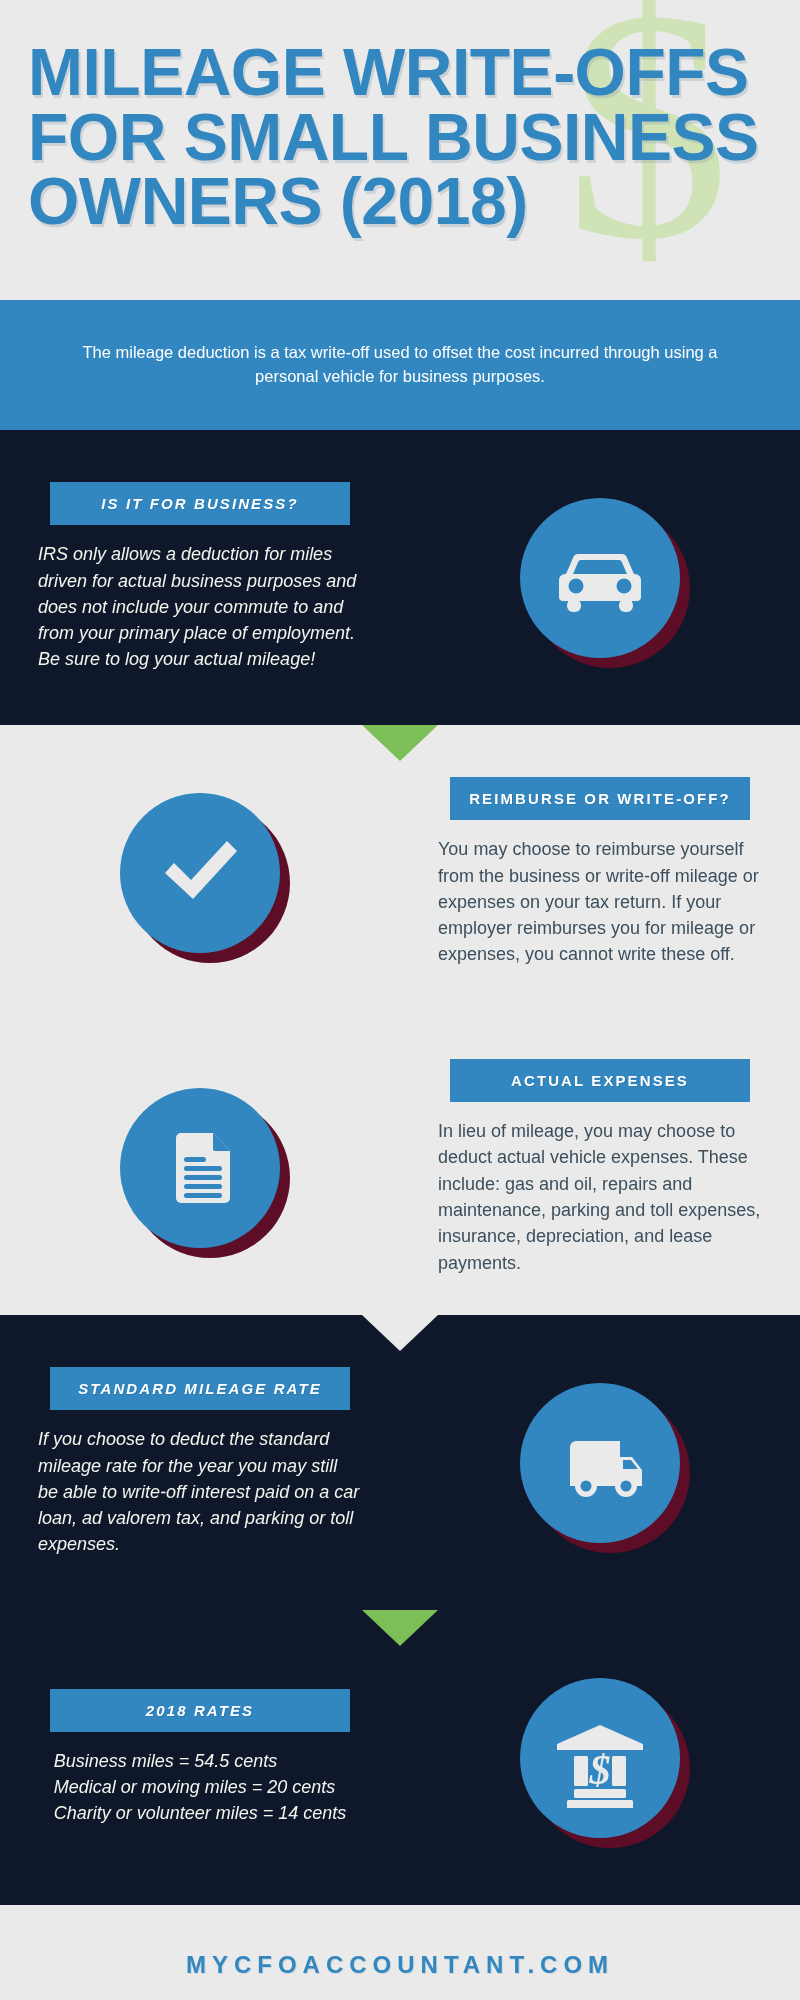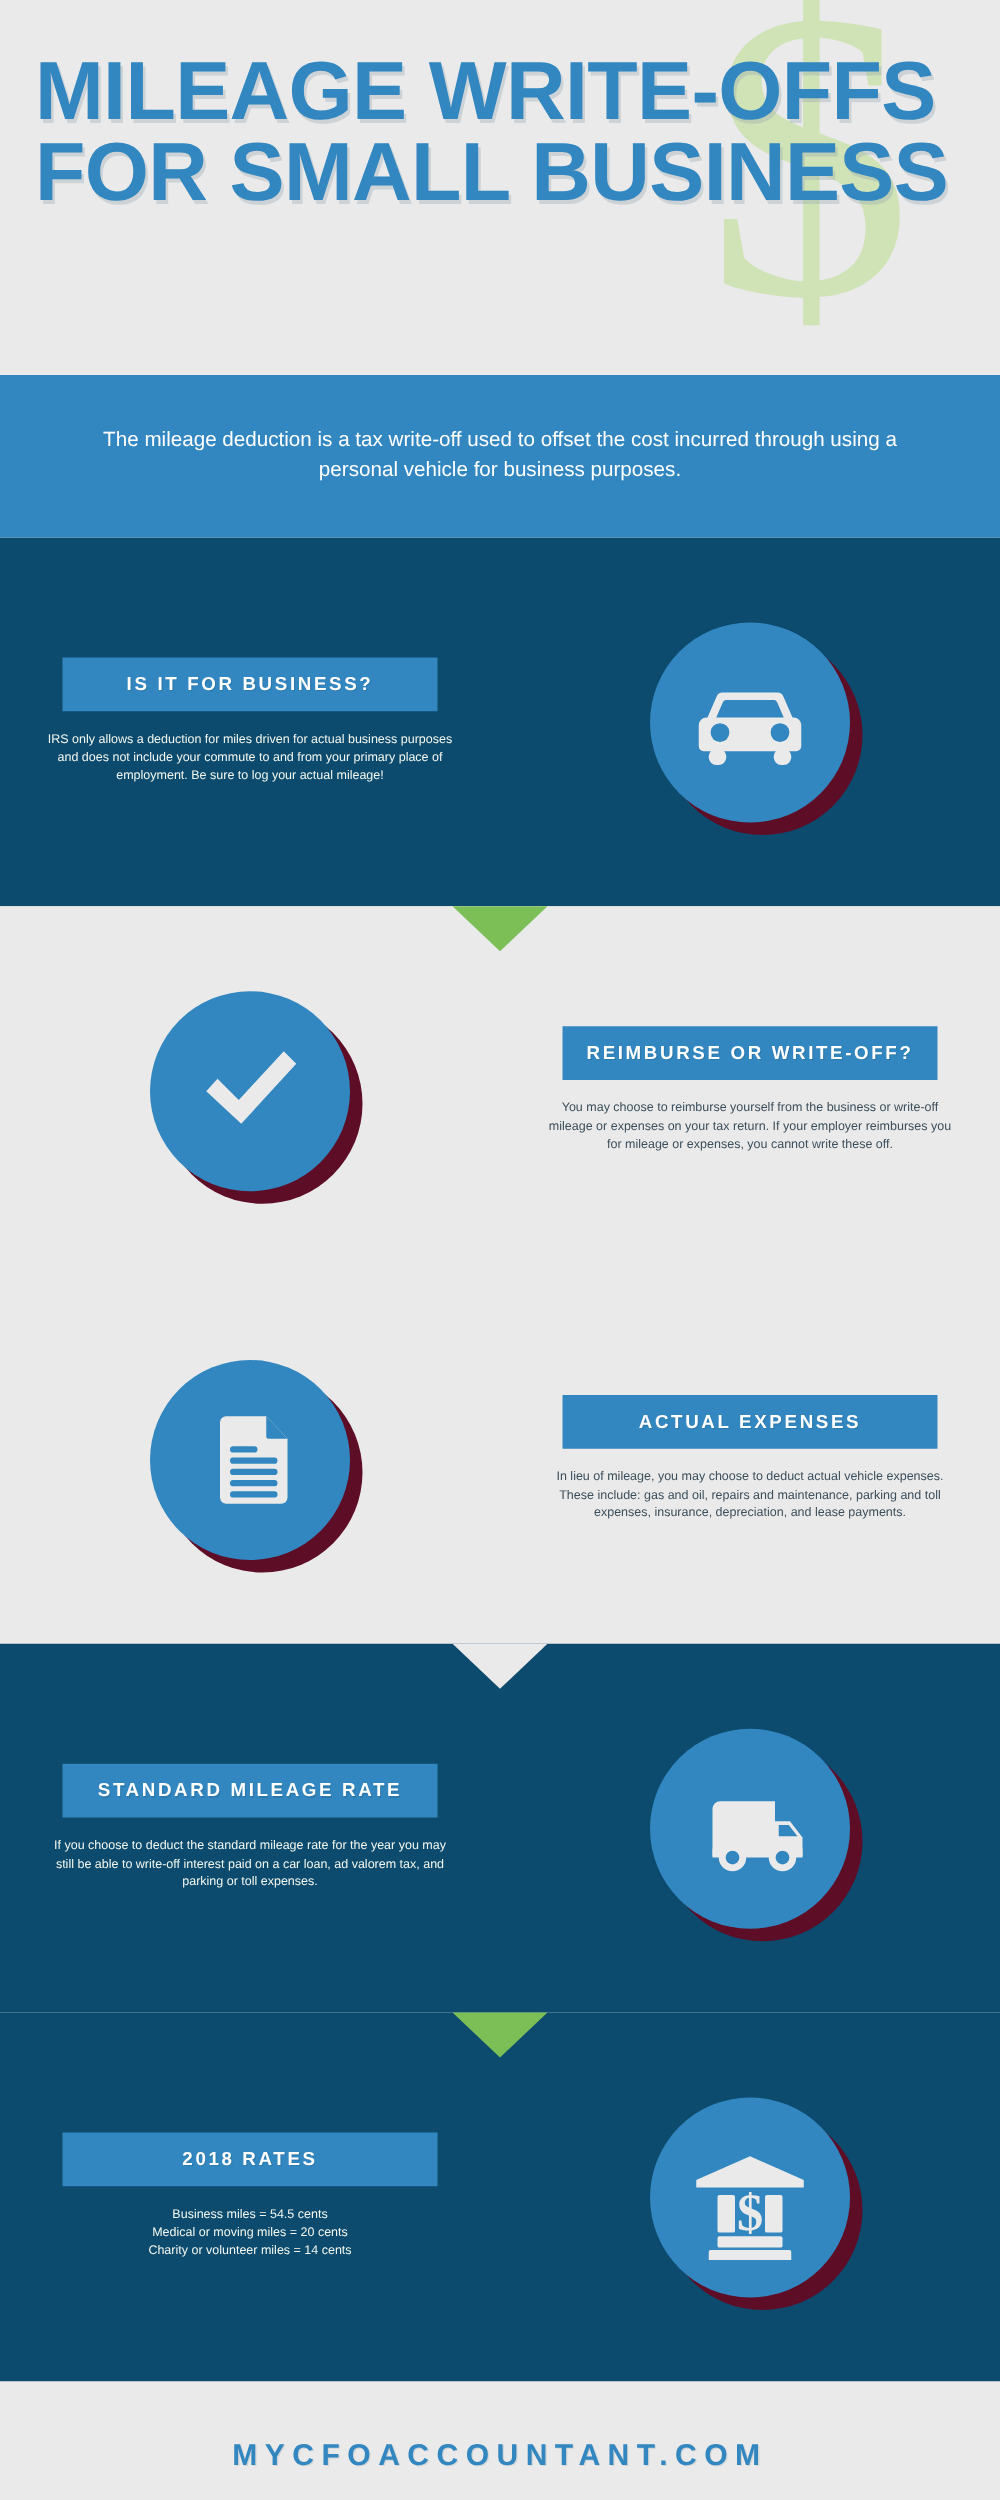--- a/index.html
+++ b/index.html
@@ -186,6 +186,7 @@
     <div class="title">
       <span class="tl">MILEAGE WRITE-OFFS</span>
       <span class="tl">FOR SMALL BUSINESS</span>
+      <span class="tl">OWNERS (2018)</span>
     </div>
   </div>
 

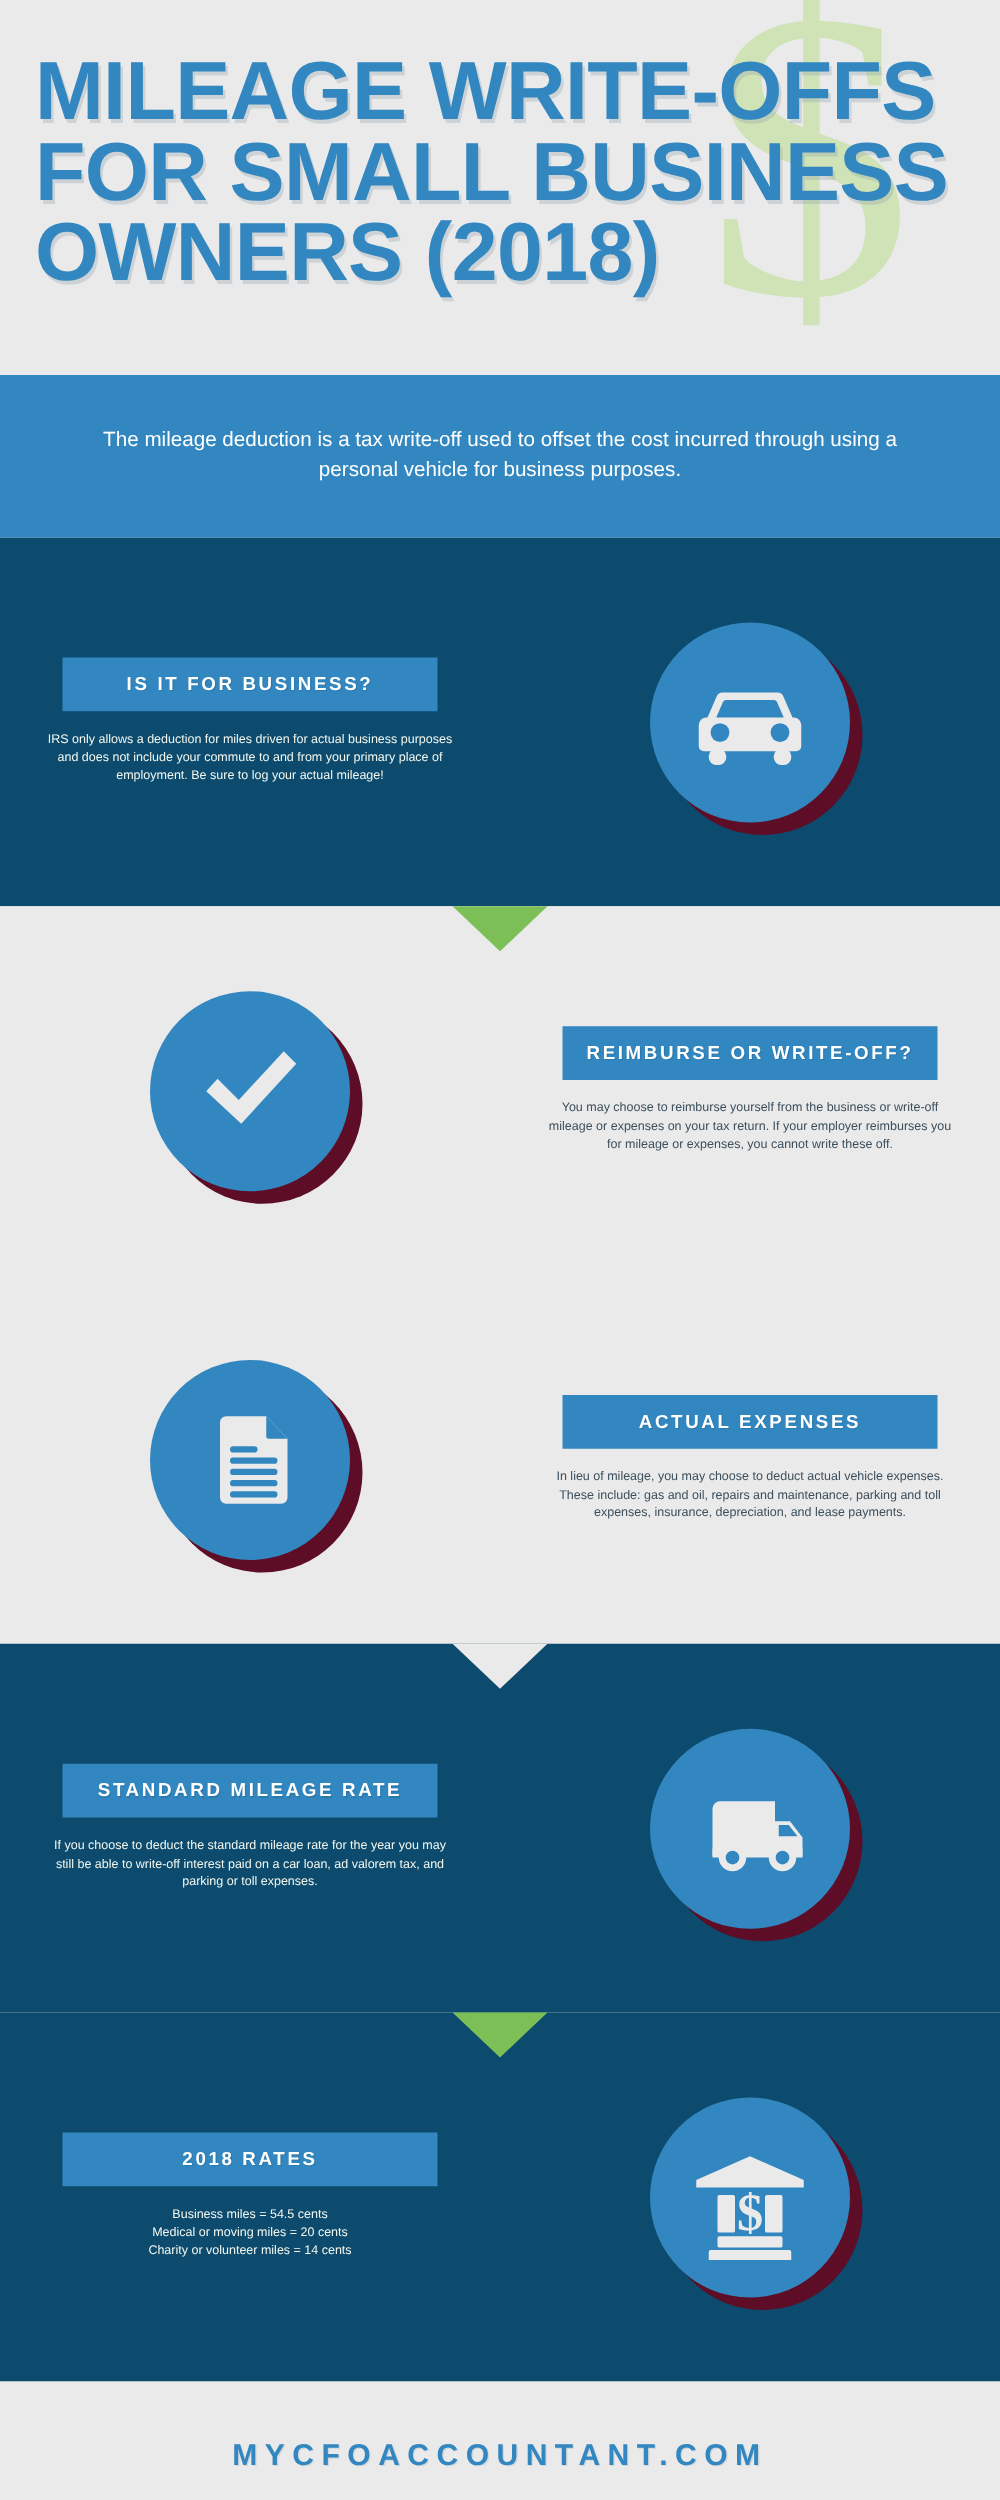--- a/index.html
+++ b/index.html
@@ -79,7 +79,7 @@
     display: flex;
     align-items: center;
   }
-  .section.green { background: #0c4a6e; }
+  .section.green { background: #0f172a; font-style: italic; }
   .section.gray  { background: #eaeaea; }
 
   

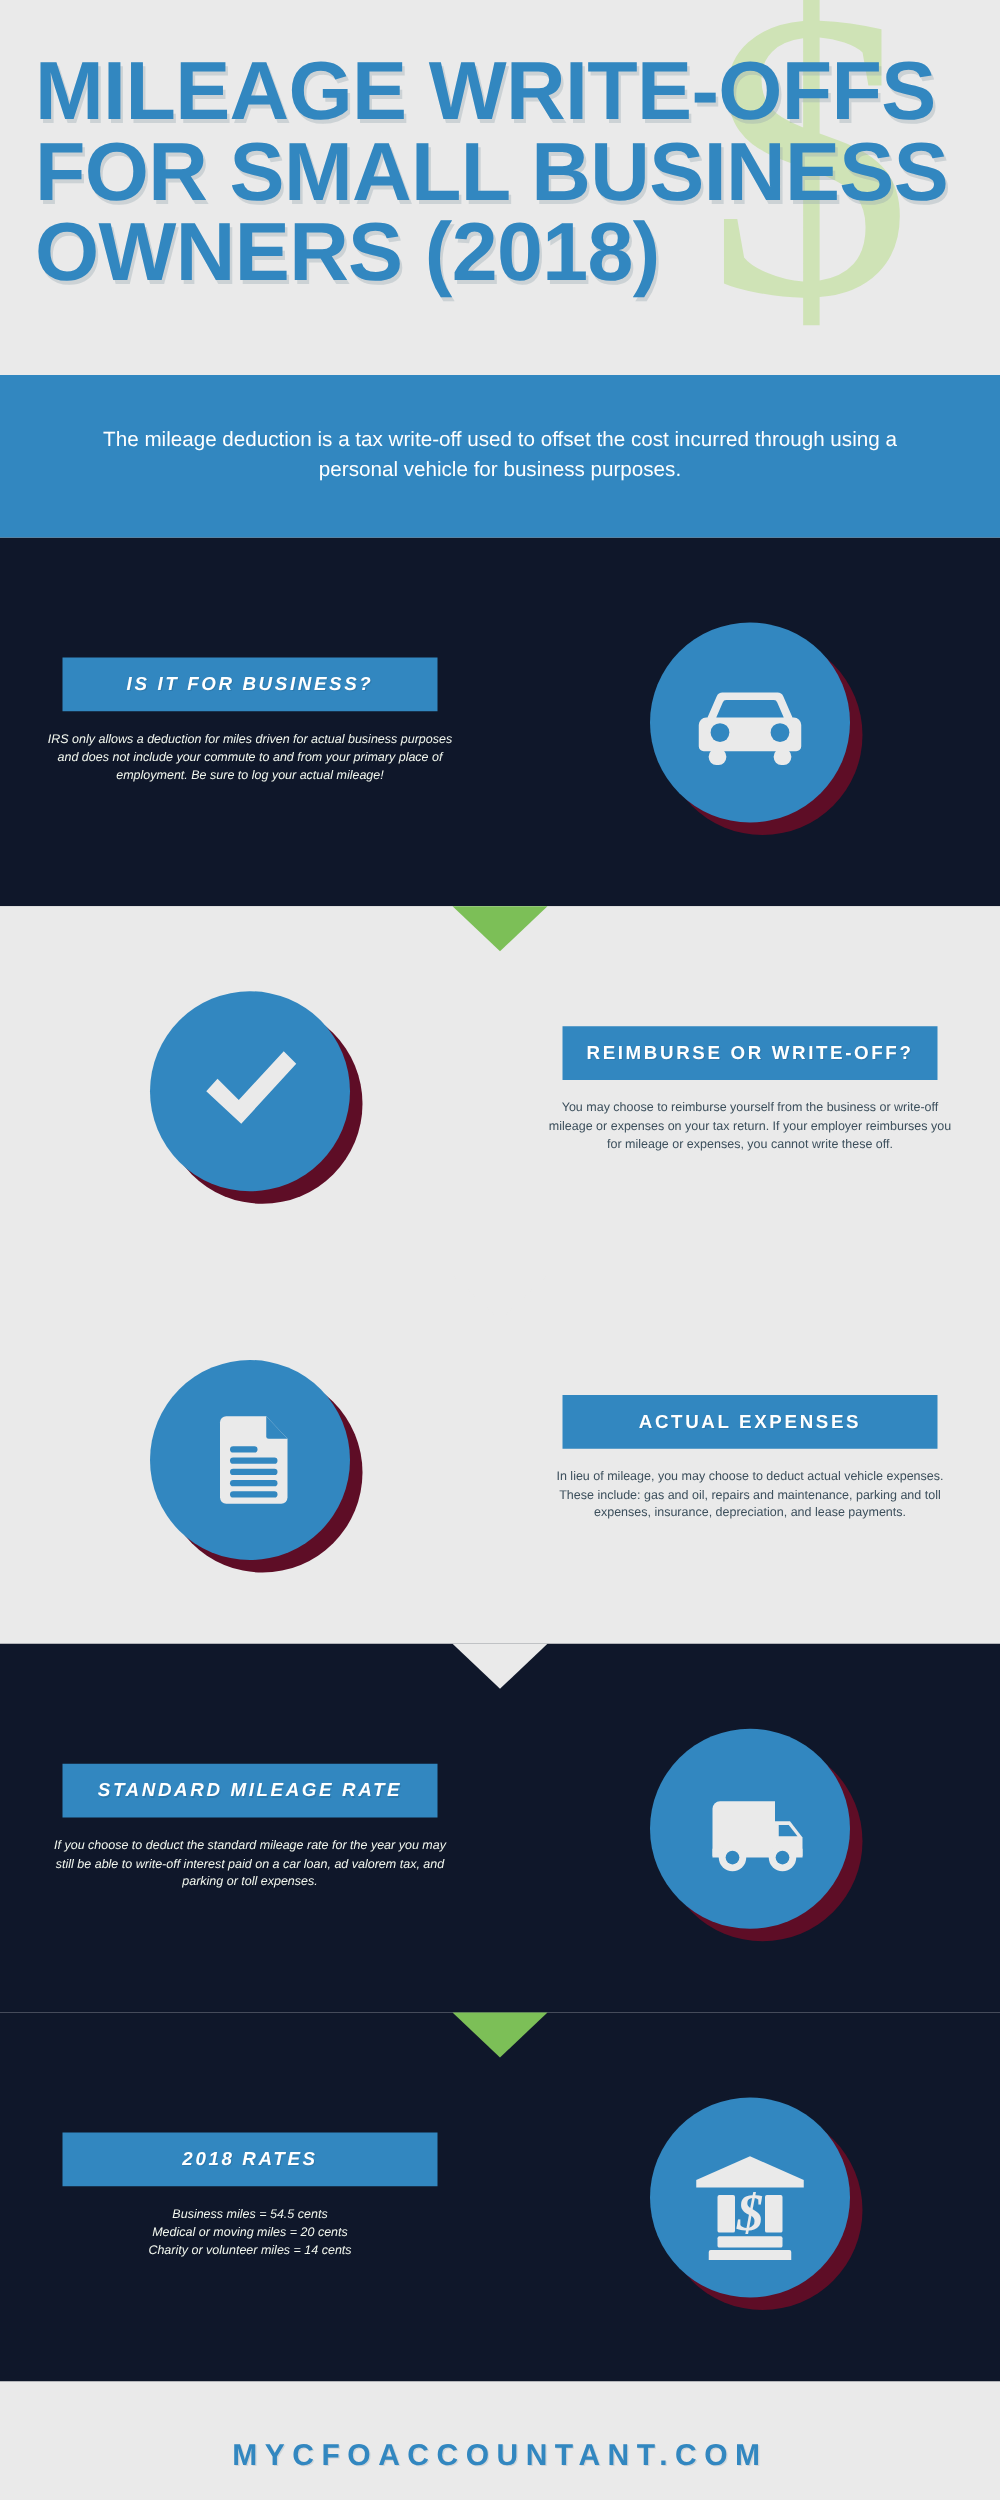--- a/index.html
+++ b/index.html
@@ -125,8 +125,7 @@
     text-shadow: 1px 1px 0 rgba(0,0,0,0.10);
   }
   .sec-body {
-    text-align: center;
-    font-size: 10px;
+    font-size: 18px;
     line-height: 1.46;
     font-weight: 300;
   }

